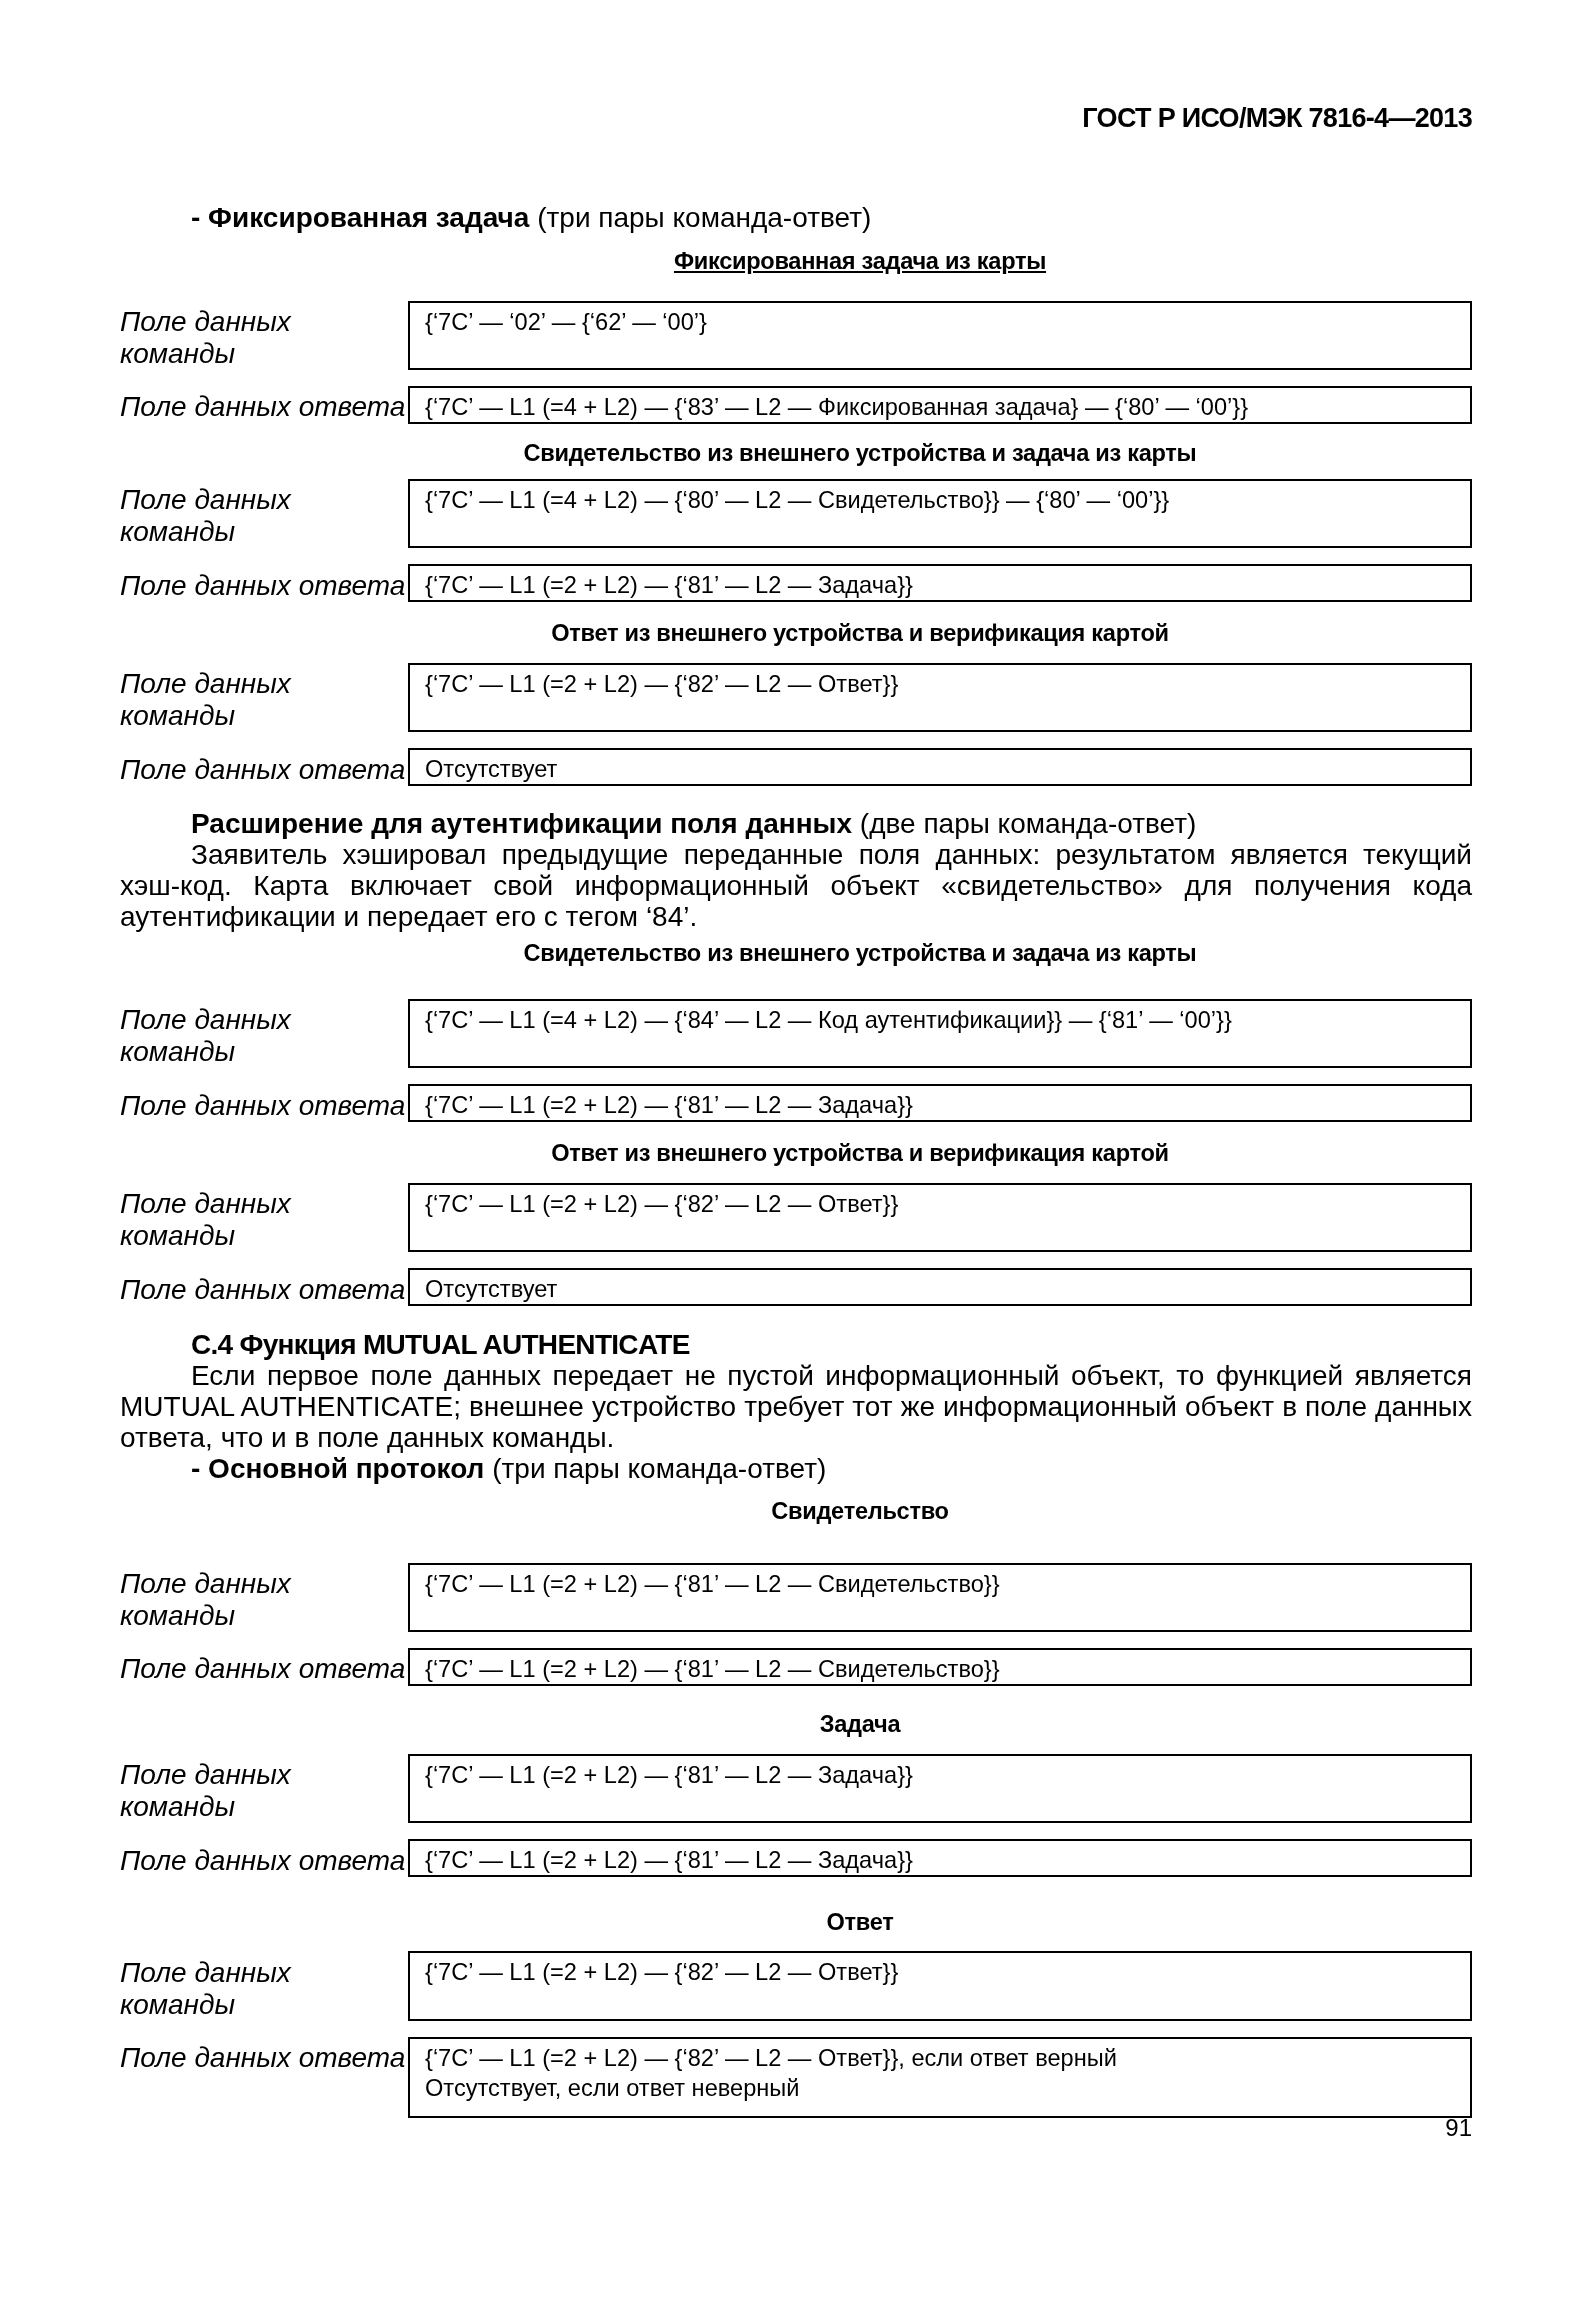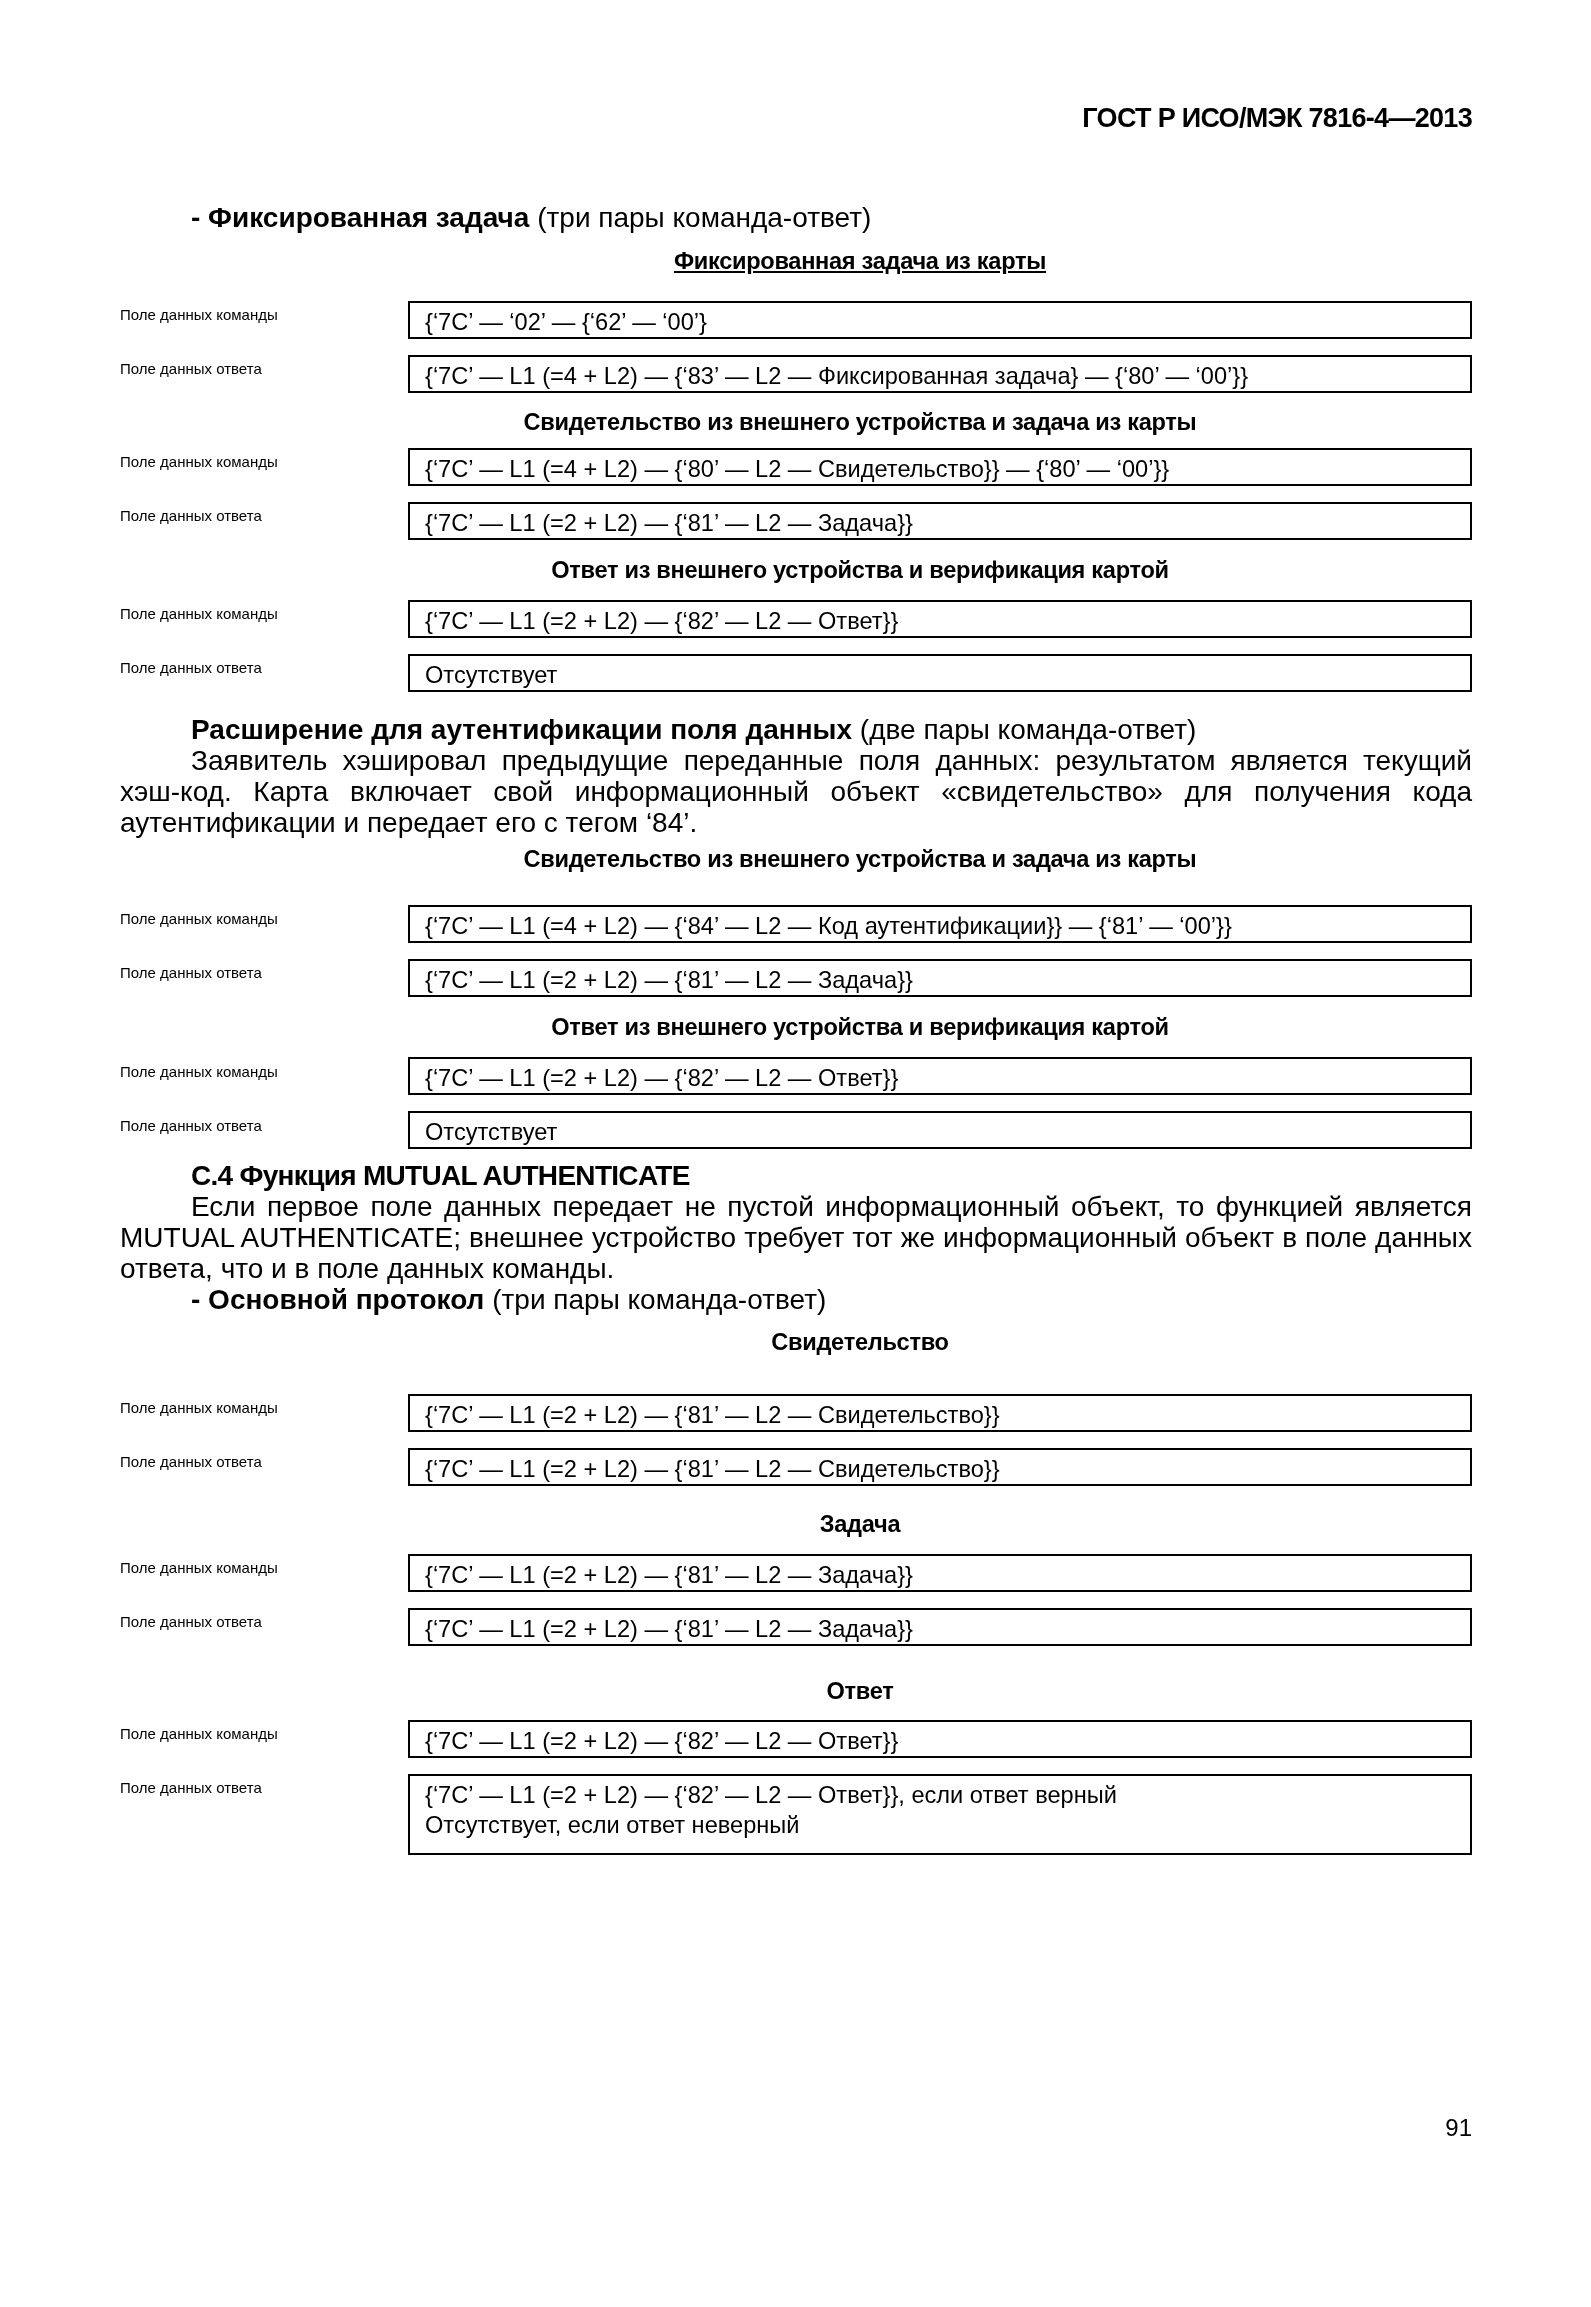--- a/index.html
+++ b/index.html
@@ -20,7 +20,7 @@
       padding-left: 128px;
     }
     .row { display: flex; align-items: stretch; }
-    .label { width: 288px; font-size: 15px; padding-top: 5.4px; flex: none; }
+    .label { width: 288px; font-size: 28px; padding-top: 5.4px; flex: none; font-style: italic; }
     .box {
       flex: 1; border: 2px solid #000; border-bottom-width: 2.7px;
       min-height: 37px; padding: 4px 15px 0 15px; font-size: 23.6px; line-height: 30px;

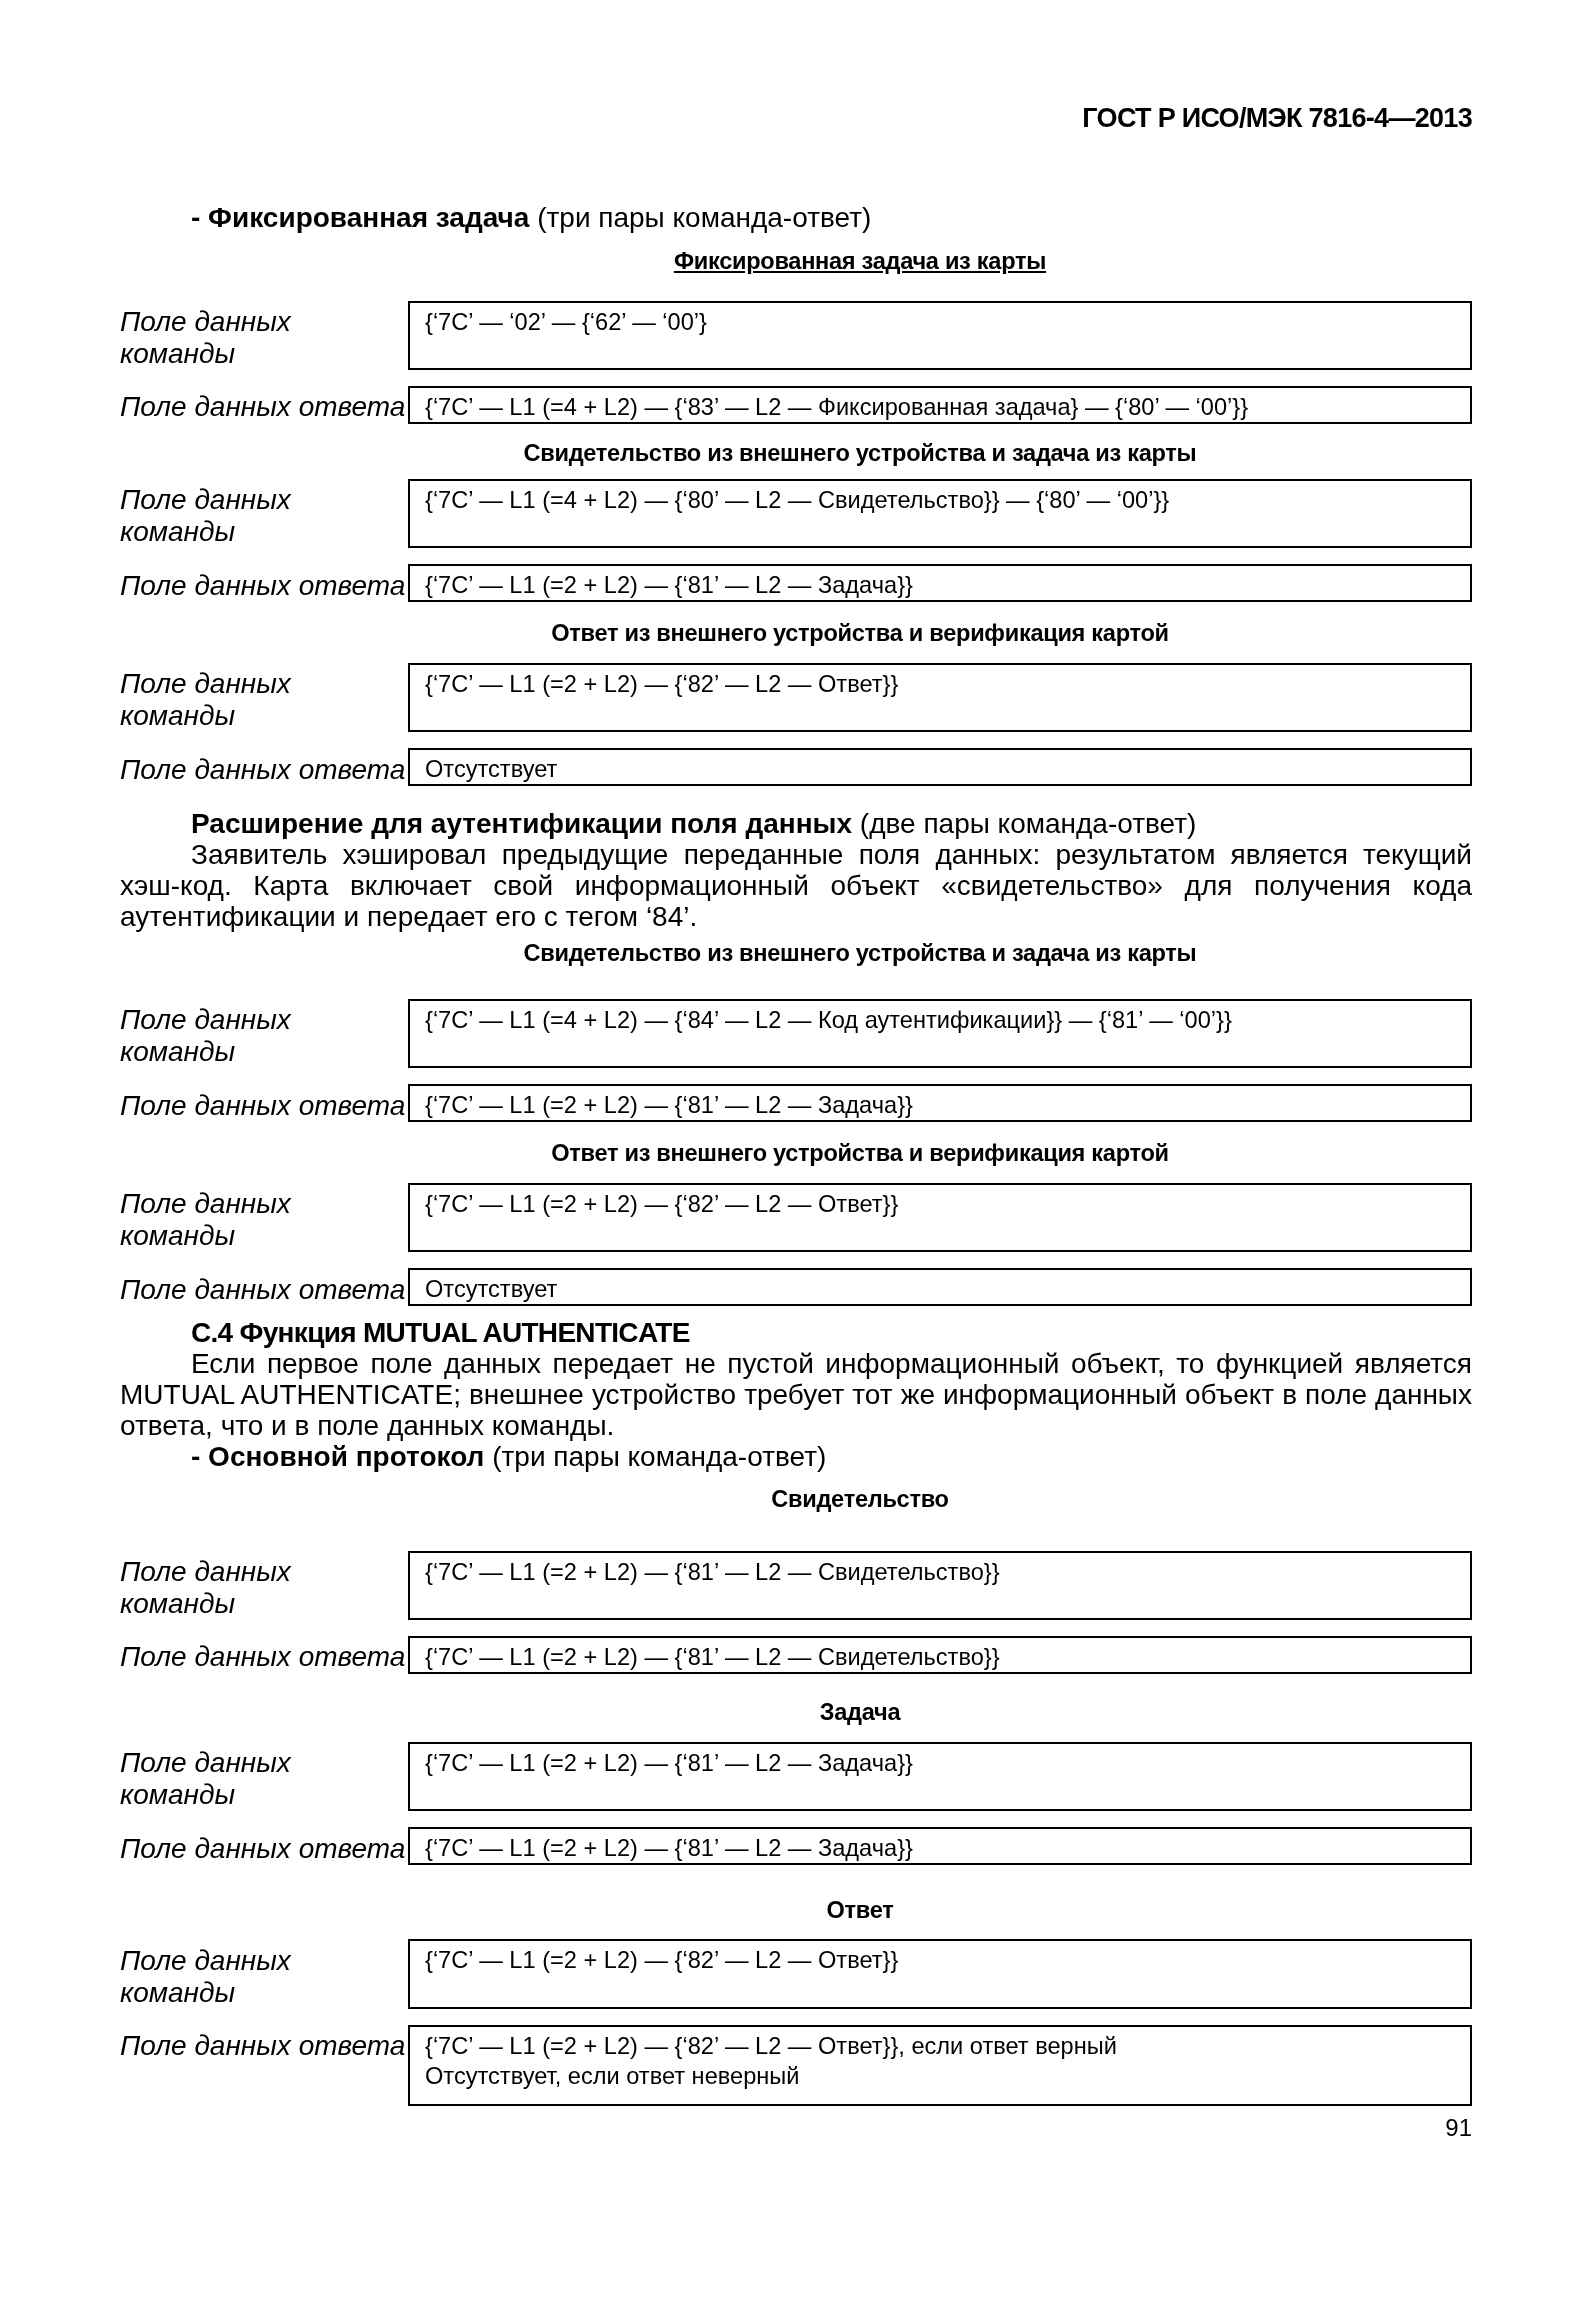--- a/index.html
+++ b/index.html
@@ -94,7 +94,7 @@
     <div class="box">Отсутствует</div>
   </div>
 
-  <div class="para indent bold" style="margin-top:11px; letter-spacing:-0.7px;">С.4 Функция MUTUAL AUTHENTICATE</div>
+  <div class="para indent bold" style="margin-top:23px; letter-spacing:-0.7px;">С.4 Функция MUTUAL AUTHENTICATE</div>
   <div class="para indent">Если первое поле данных передает не пустой информационный объект, то функцией является MUTUAL AUTHENTICATE; внешнее устройство требует тот же информационный объект в поле данных ответа, что и в поле данных команды.</div>
   <div class="para indent">
     <span class="bold">- Основной протокол</span><span> (три пары команда-ответ)</span>

